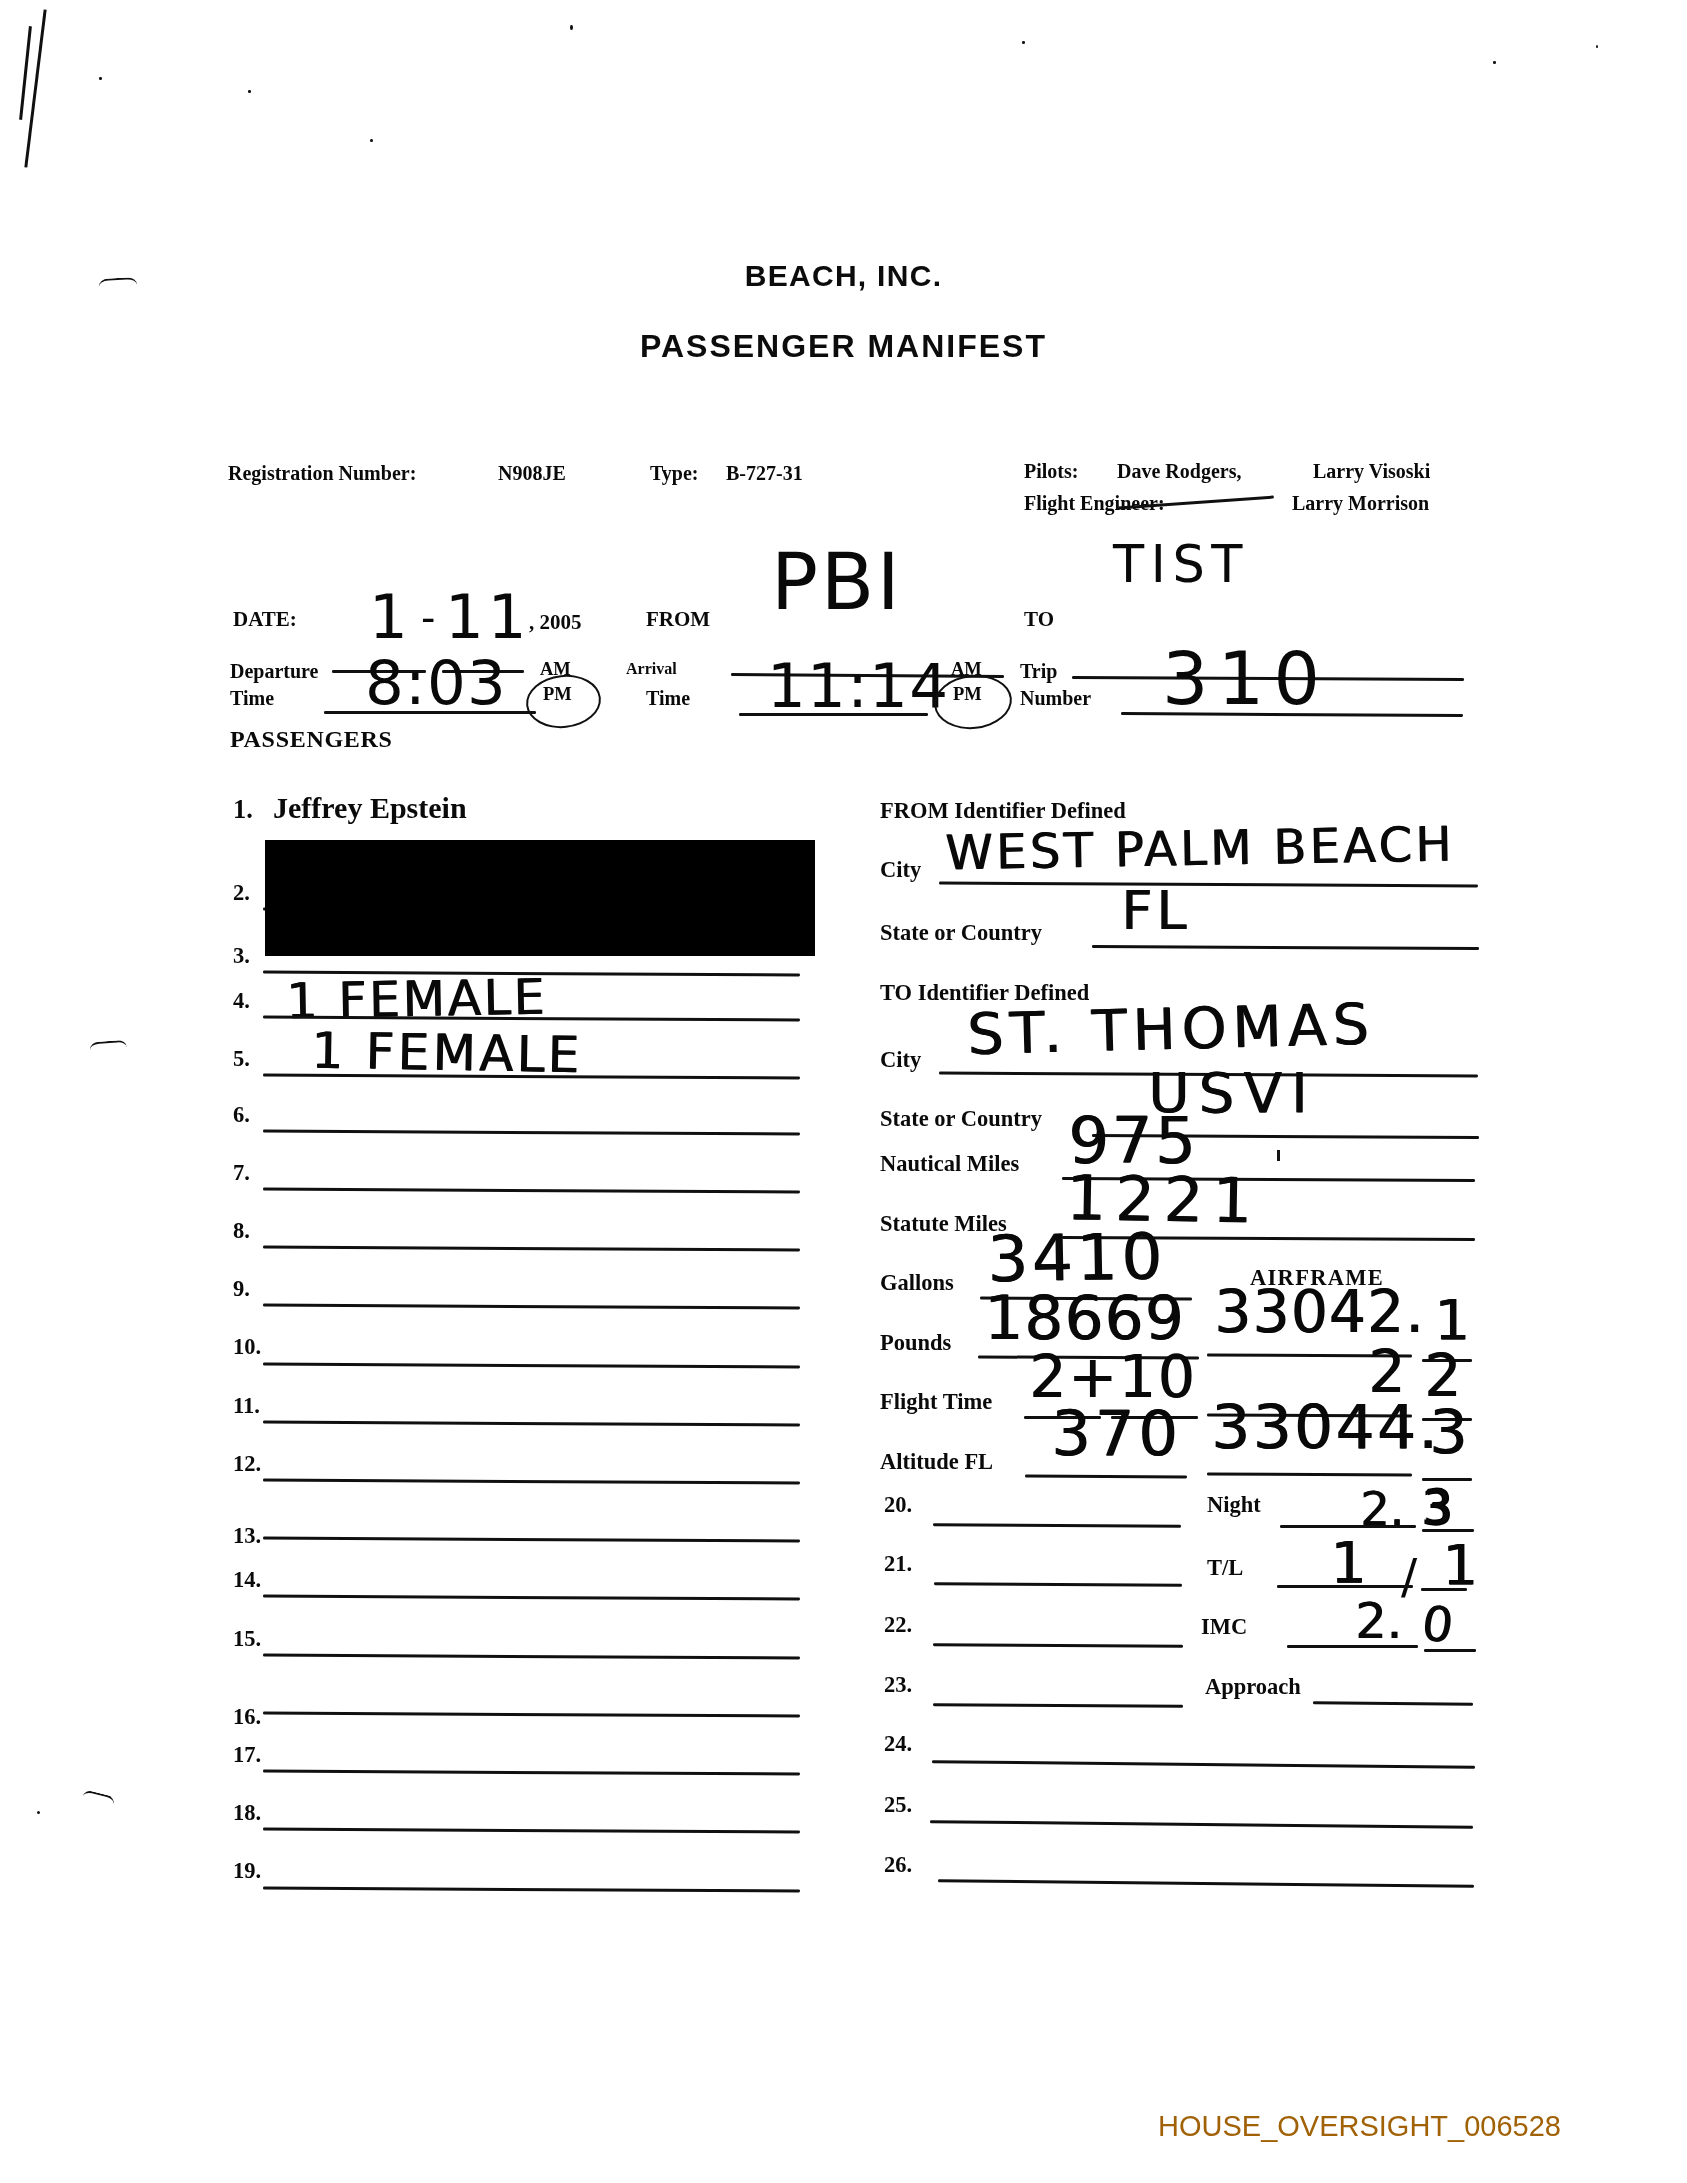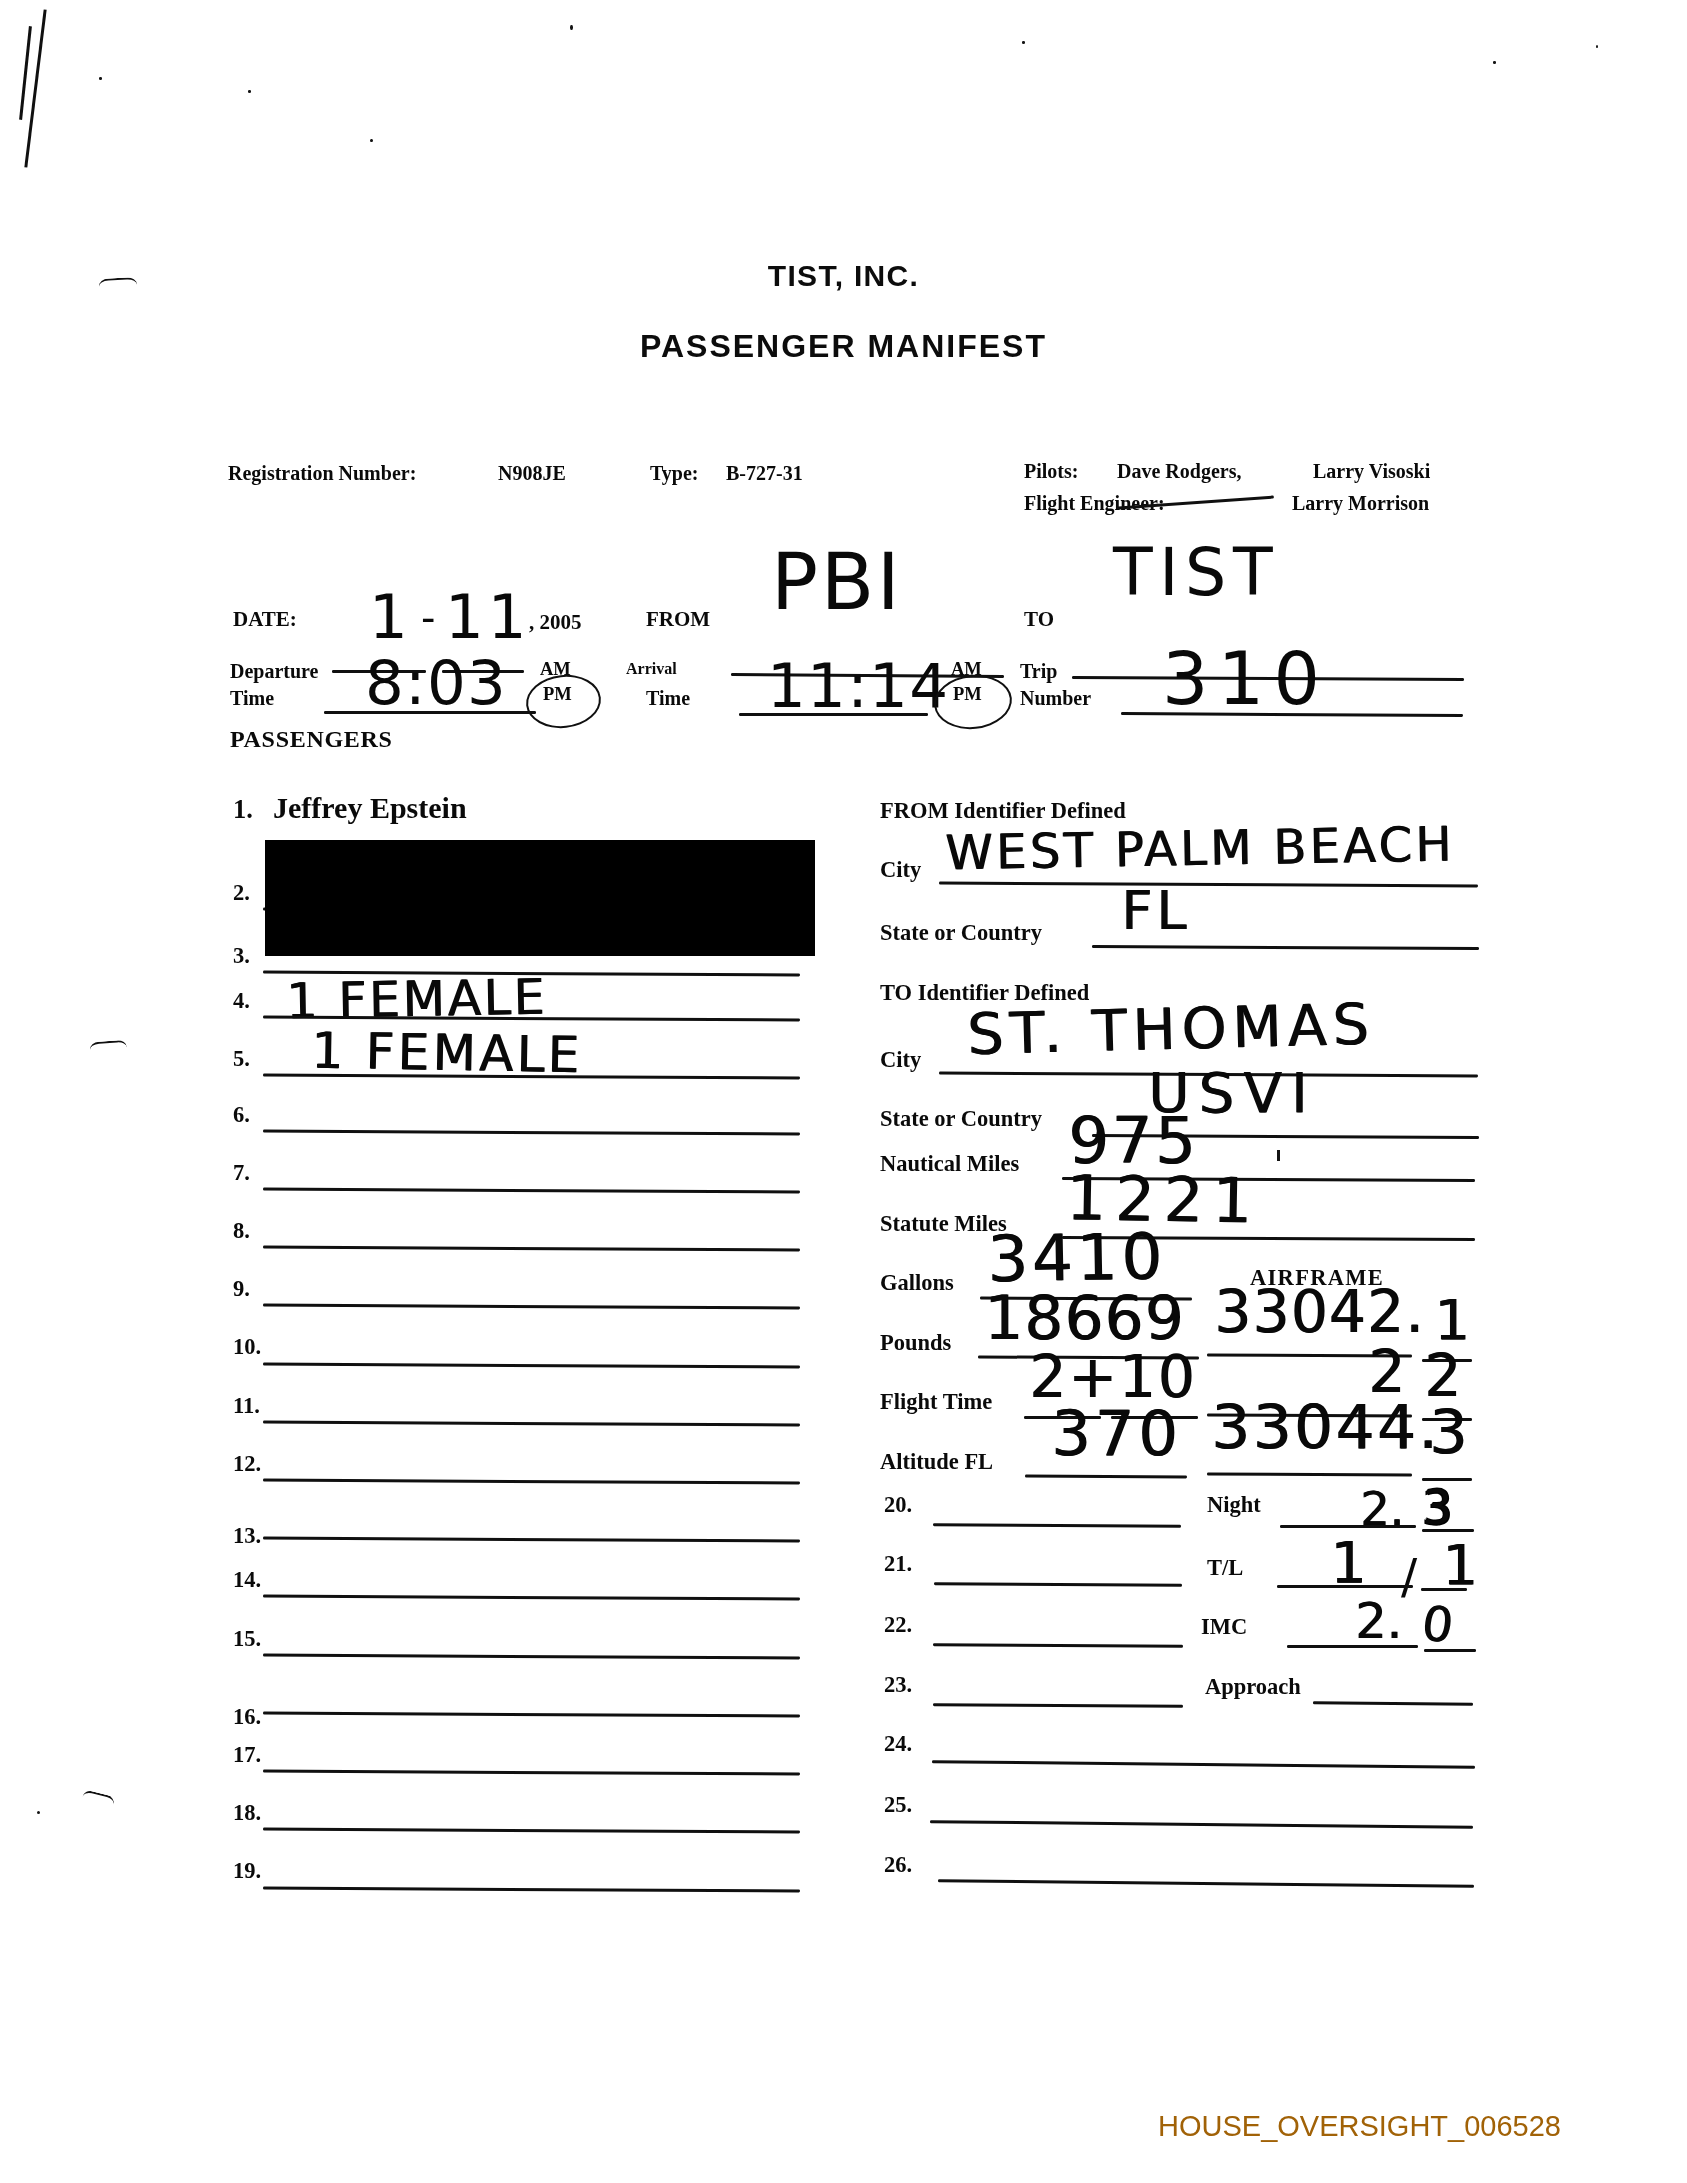--- a/index.html
+++ b/index.html
@@ -39,7 +39,7 @@
   <div class="speck" style="left:1596px;top:45px;width:2px;height:3.3px;"></div>
   <div class="speck" style="left:37px;top:1811px;width:3.3px;height:3.3px;"></div>
 
-  <div class="abs sans" style="left:0;top:259px;width:1687px;text-align:center;font-size:30px;letter-spacing:1.3px;">TIST, INC.</div>
+  <div class="abs sans" style="left:0;top:259px;width:1687px;text-align:center;font-size:30px;letter-spacing:1.3px;">BEACH, INC.</div>
   <div class="abs sans" style="left:0;top:328px;width:1687px;text-align:center;font-size:32px;letter-spacing:2px;">PASSENGER MANIFEST</div>
 
   <span class="abs lbl" style="left:228px;top:462px;font-size:20px;">Registration Number:</span>

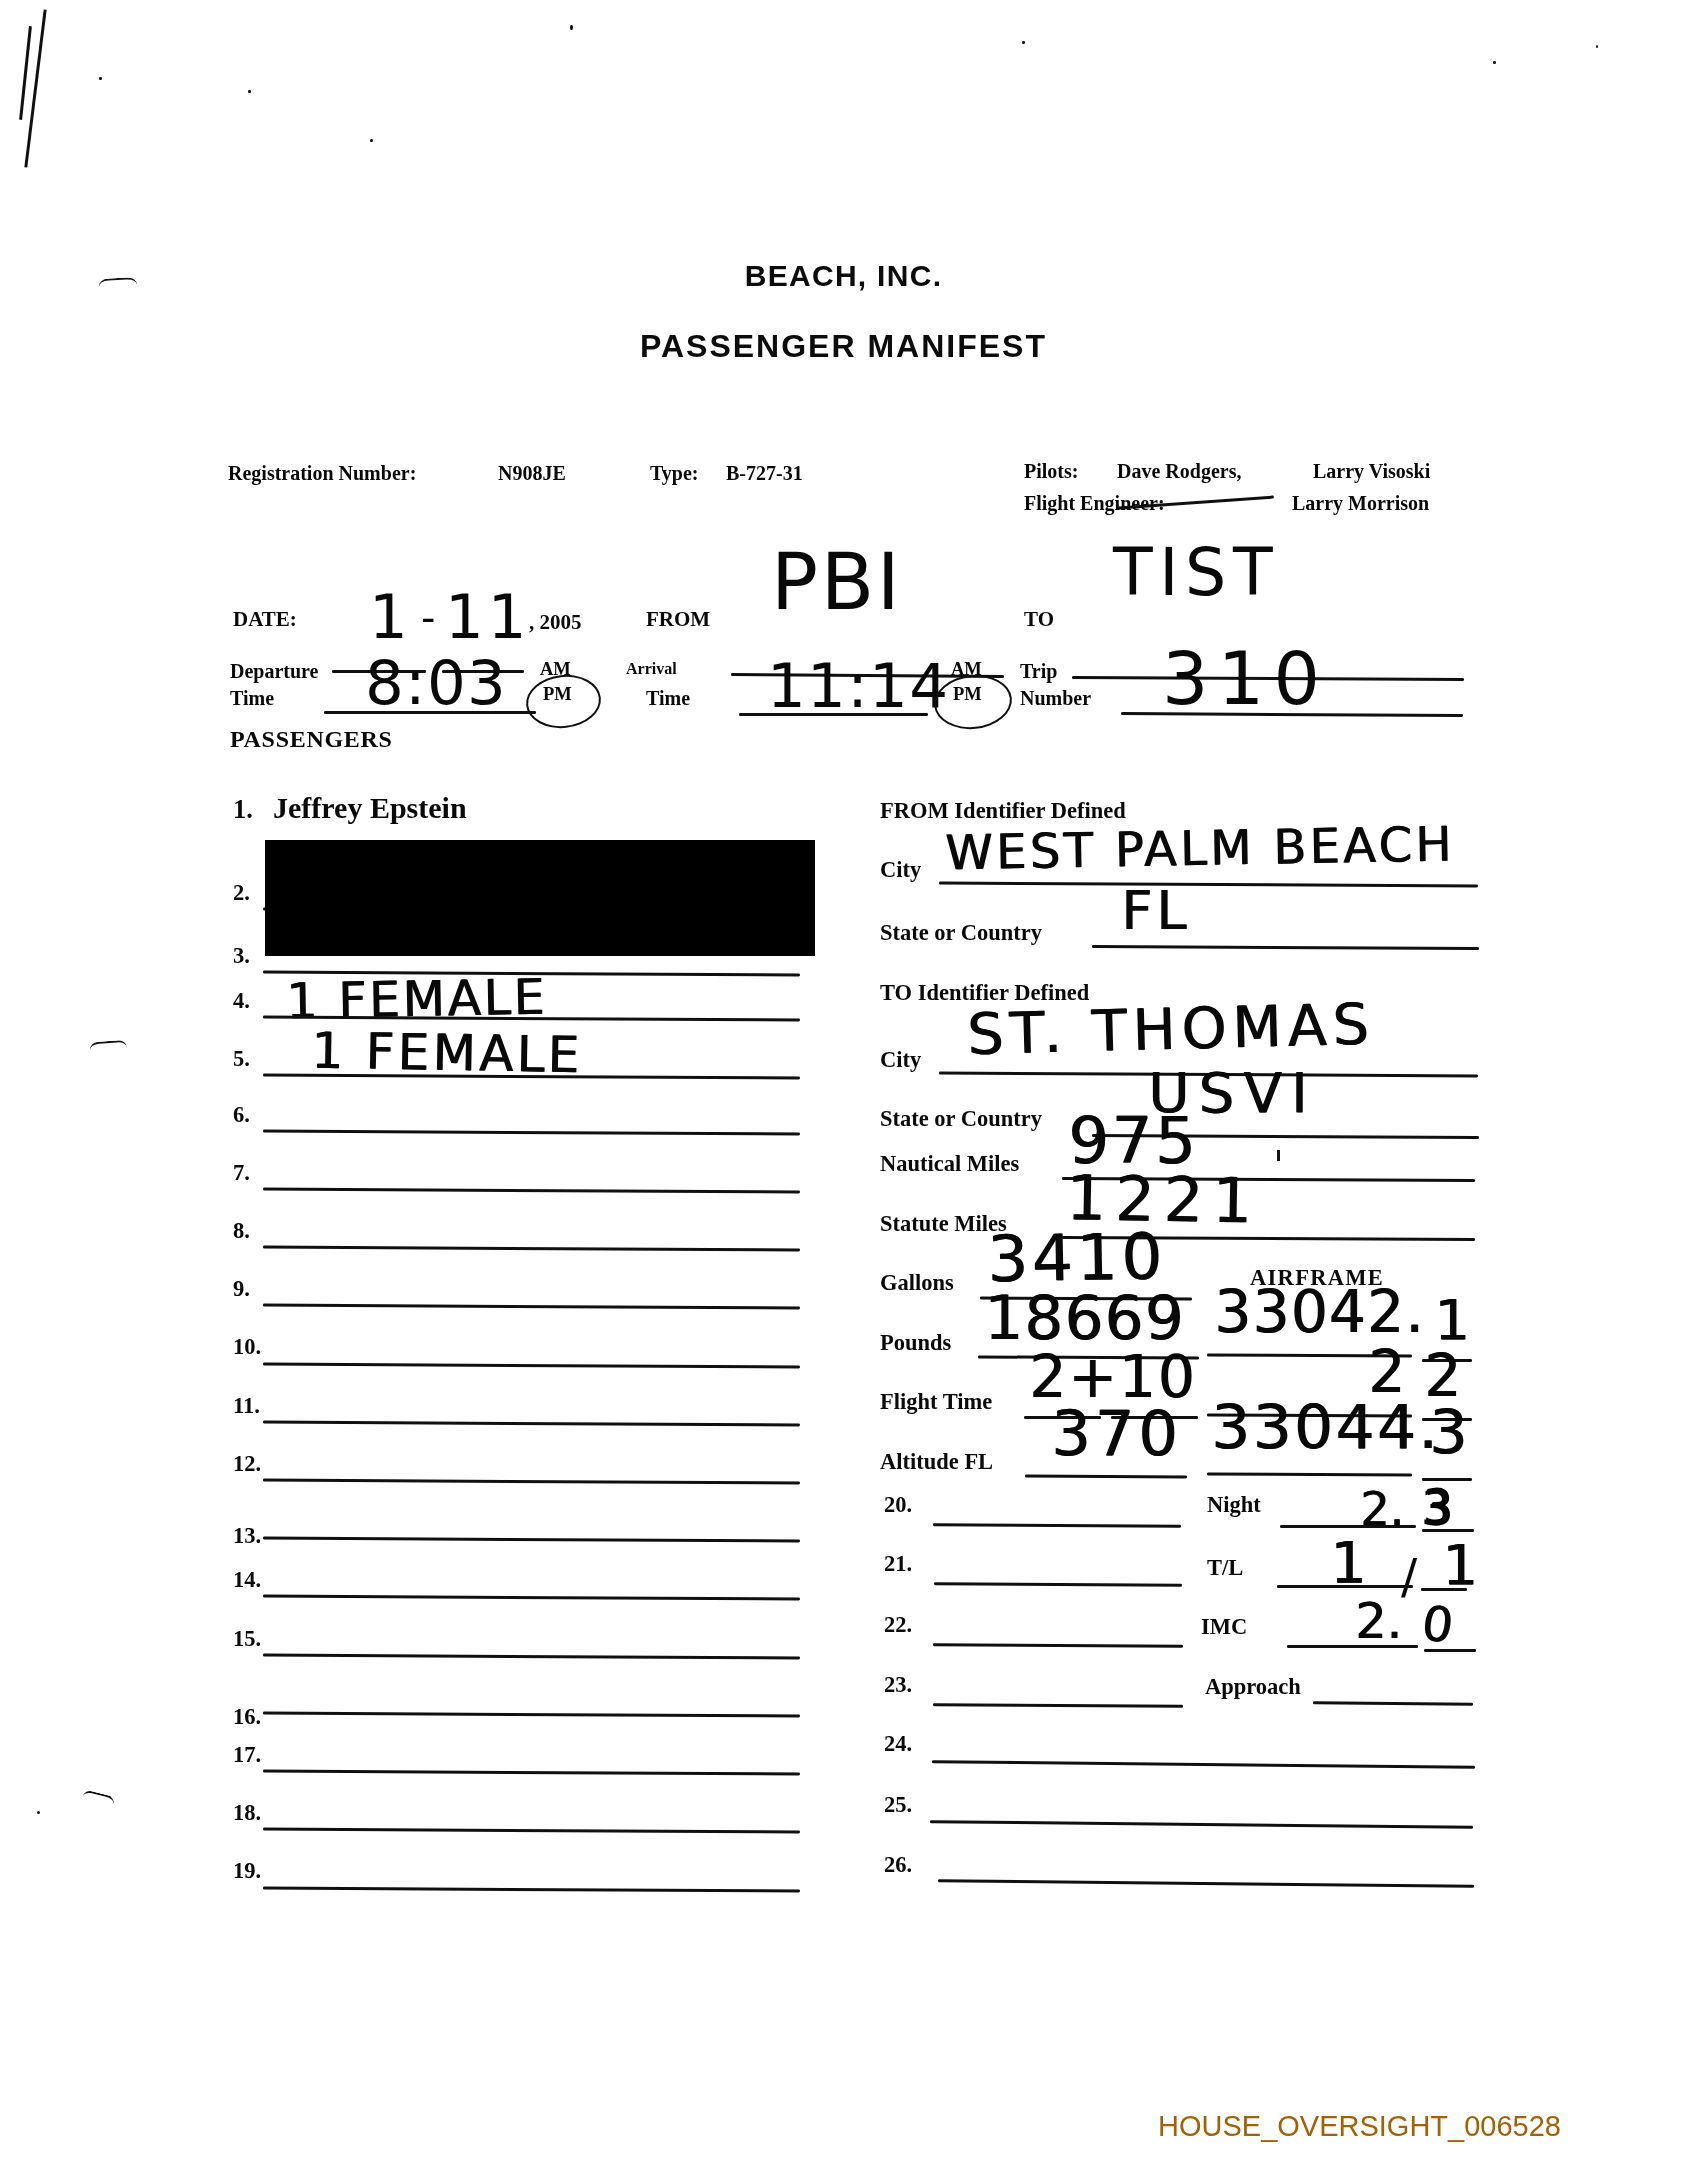--- a/index.html
+++ b/index.html
@@ -66,7 +66,7 @@
   <div class="ln" style="left:731px;top:674px;width:273px;transform:rotate(0.4deg);"></div>
 
   <span class="abs lbl" style="left:1024px;top:607px;font-size:21px;">TO</span>
-  <span class="abs hw" style="left:1113px;top:535px;font-size:65px;letter-spacing:6.6px;">TIST</span>
+  <span class="abs hw" style="left:1113px;top:535px;font-size:51px;letter-spacing:6.6px;">TIST</span>
   <div class="ln" style="left:1072px;top:677px;width:392px;transform:rotate(0.3deg);"></div>
 
   <span class="abs lbl" style="left:230px;top:660px;font-size:20px;">Departure</span>

